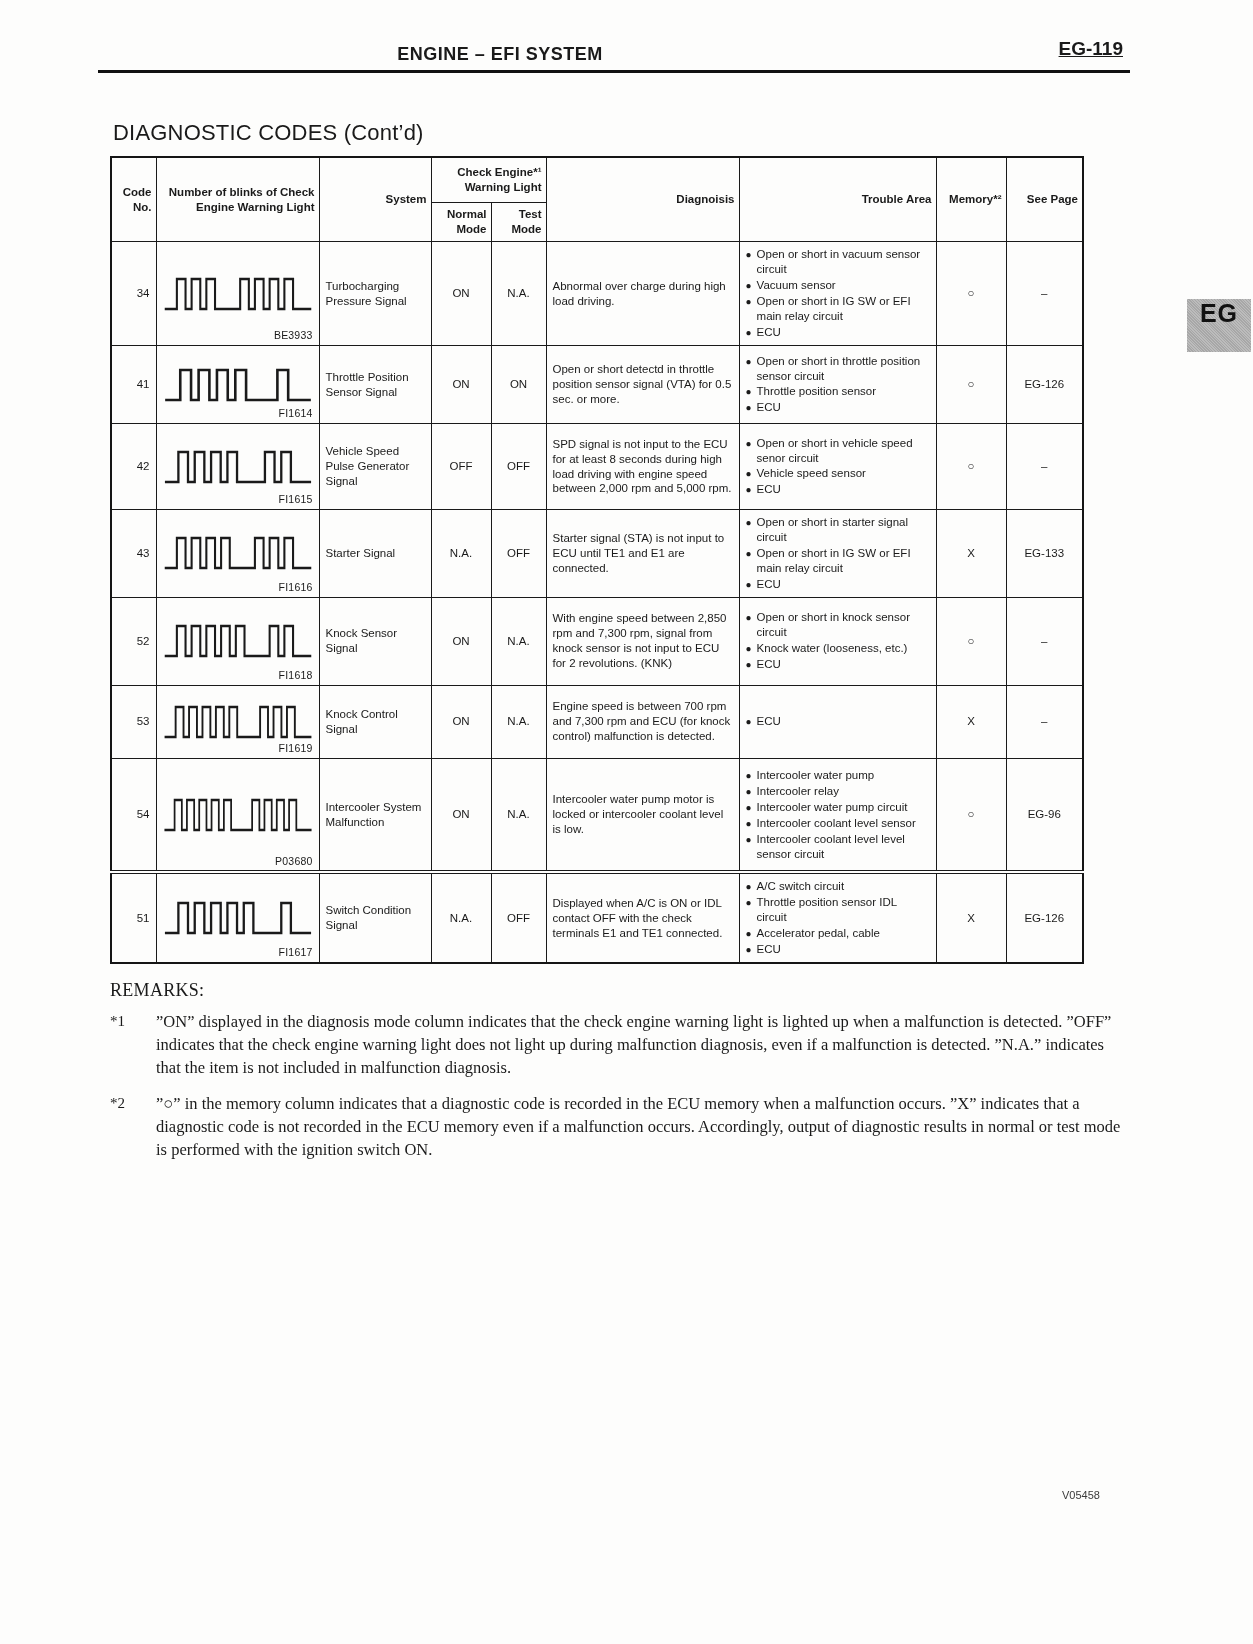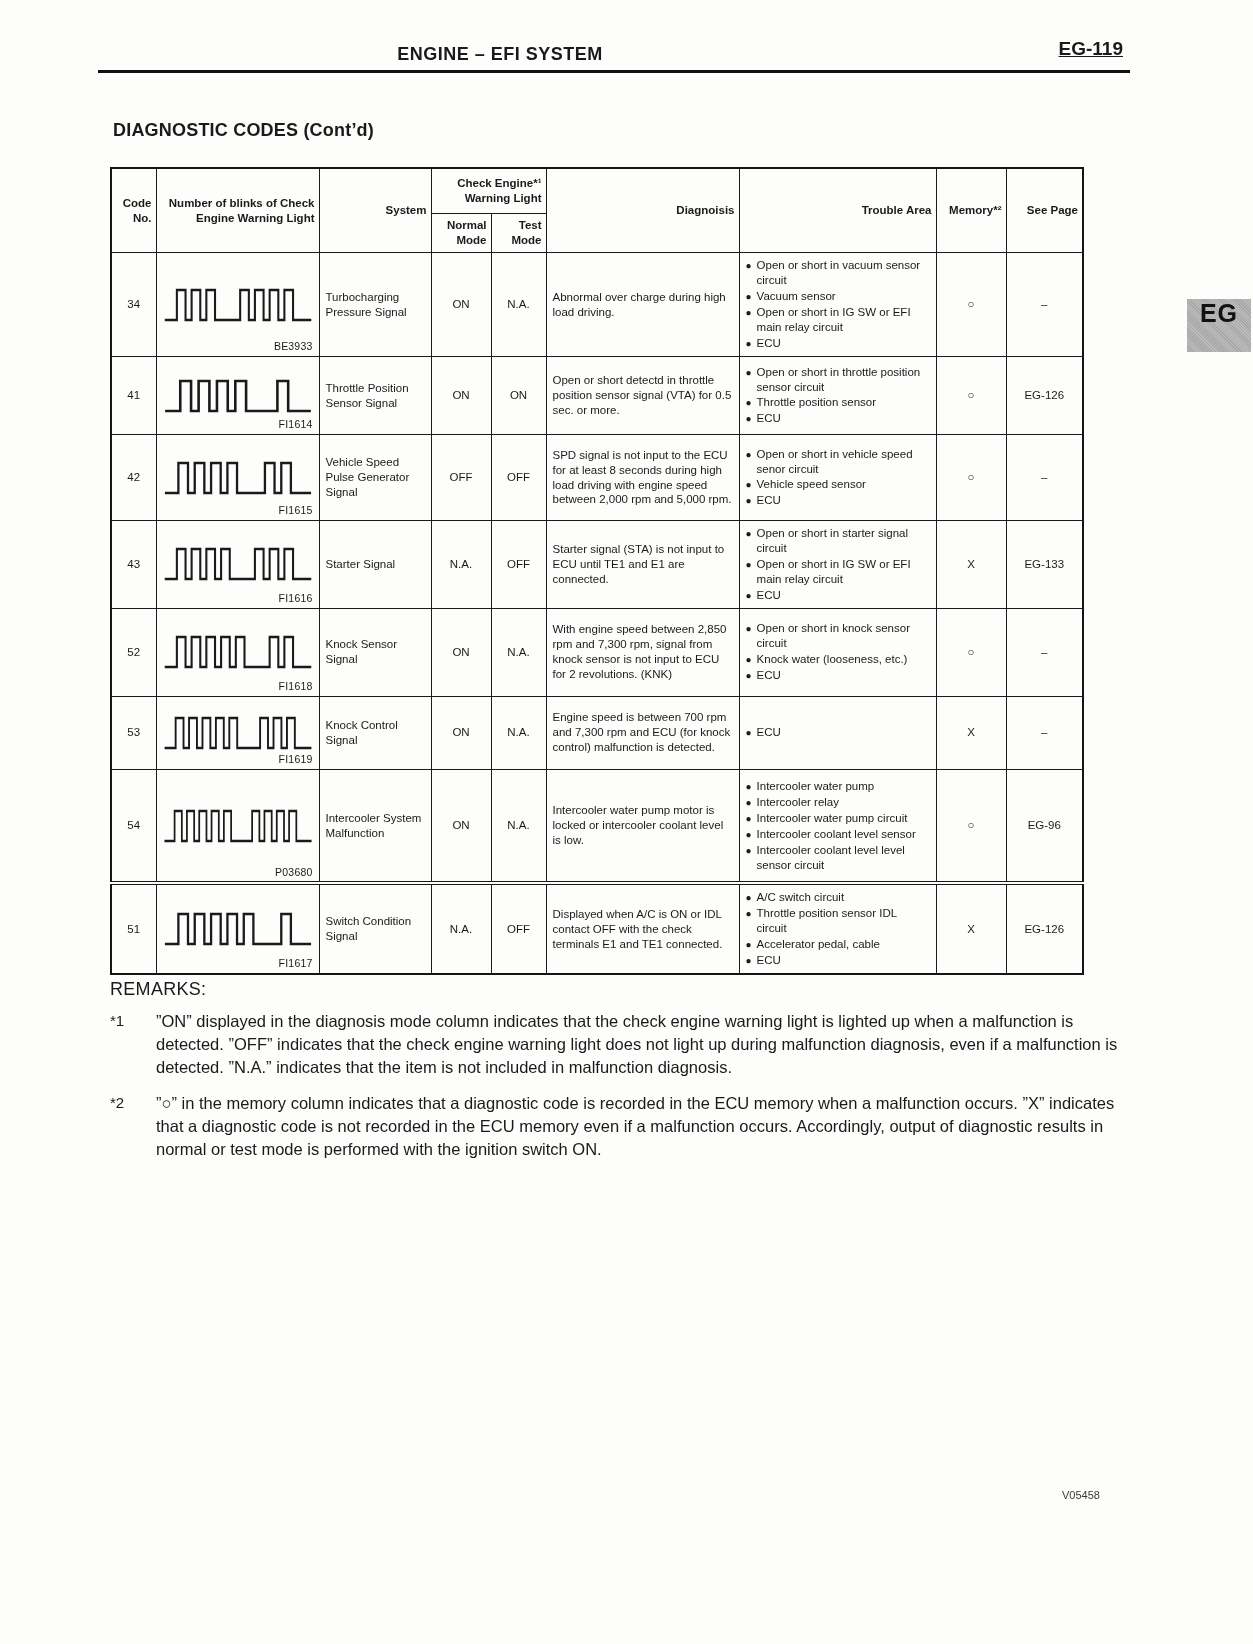--- a/index.html
+++ b/index.html
@@ -26,7 +26,7 @@
     font-weight:bold;font-size:25px;color:#111;letter-spacing:1px;
   }
   .content{position:absolute;left:110px;top:120px;width:1020px;}
-  .doc-title{font-weight:bold;font-size:18px;margin:0 0 26px 3px;letter-spacing:.2px;}
+  .doc-title{font-weight:normal;font-size:22px;margin:0 0 10px 3px;letter-spacing:.2px;}
 
   
   table.diag{

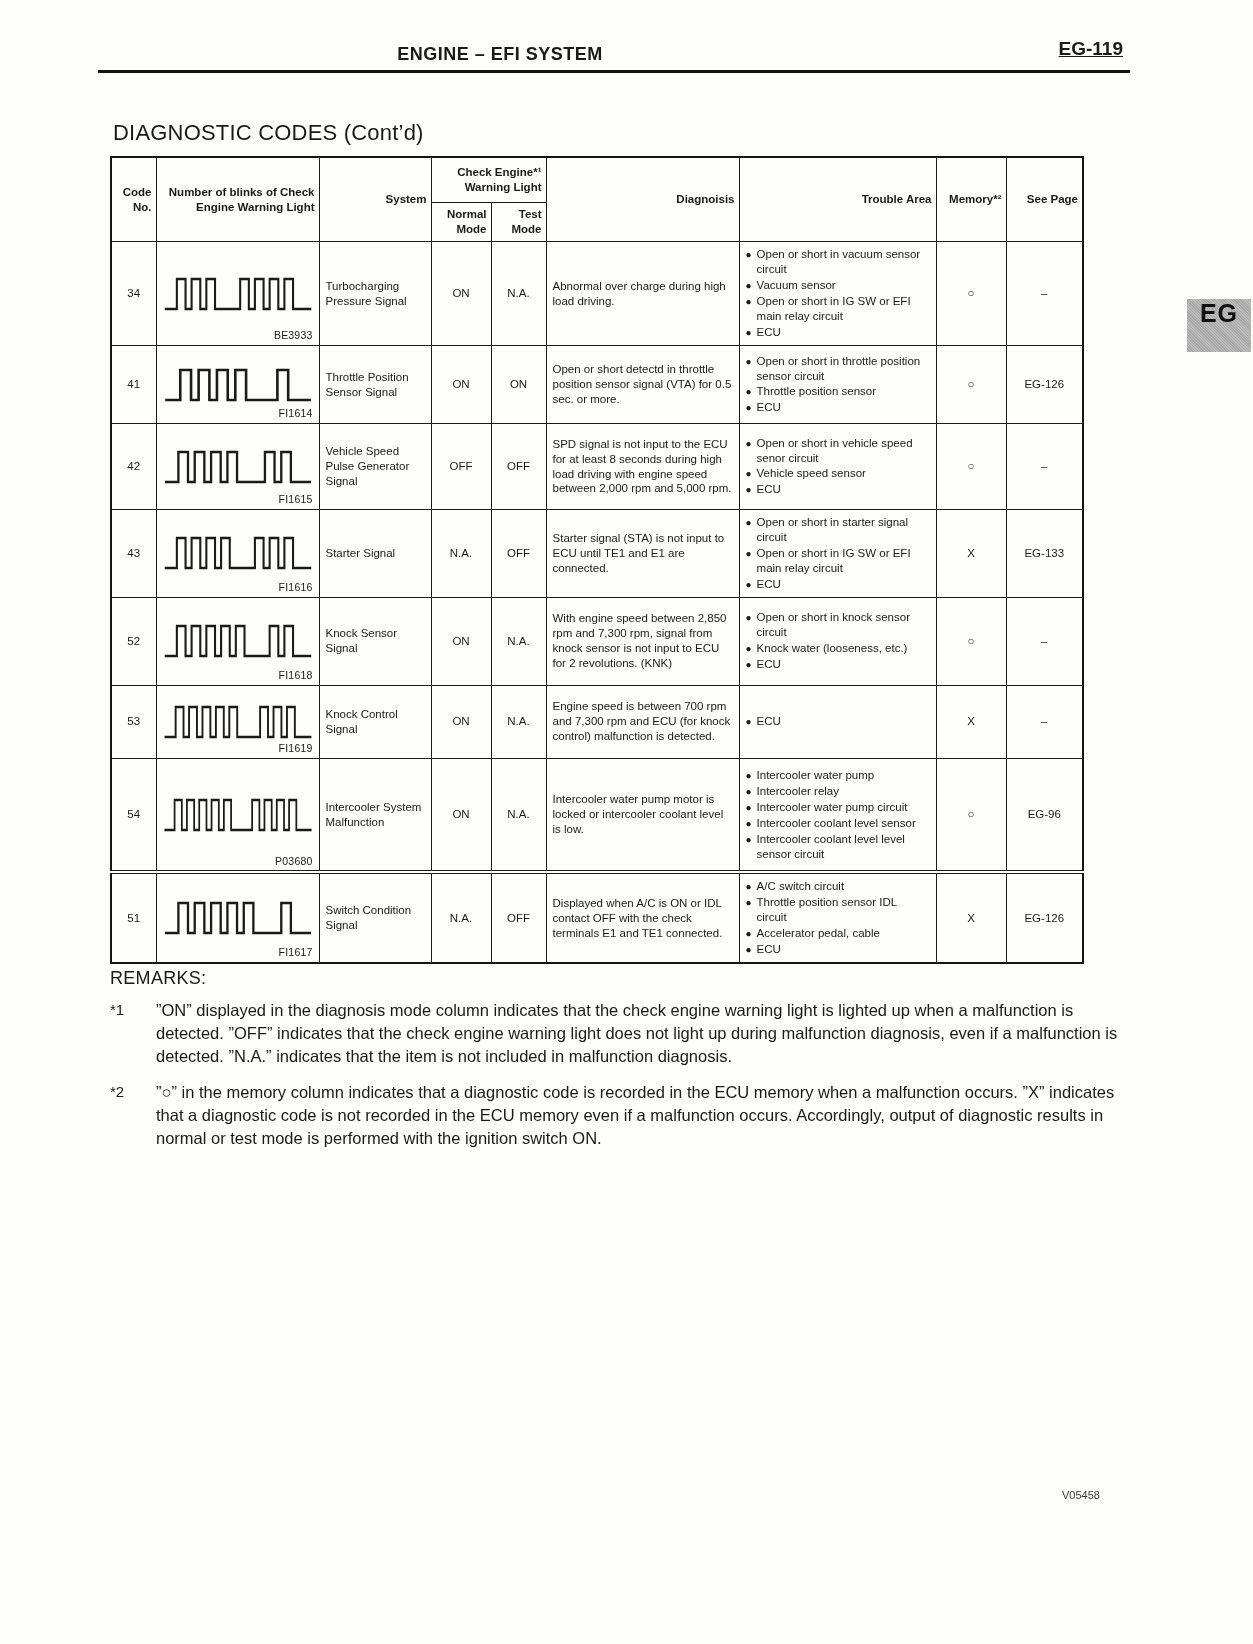--- a/index.html
+++ b/index.html
@@ -53,7 +53,7 @@
   tbody tr:nth-child(7){height:114px;}
   tbody tr:nth-child(8){height:88px;}
   tbody tr:last-child td{border-top:4px double #1a1a1a;}
-  td.code-cell{text-align:center;}
+  td.code-cell{text-align:right;}
   td.blink-cell{position:relative;text-align:left;padding:6px 8px 16px;}
   td.blink-cell svg{display:block;margin:0 auto;}
   .blink-label{

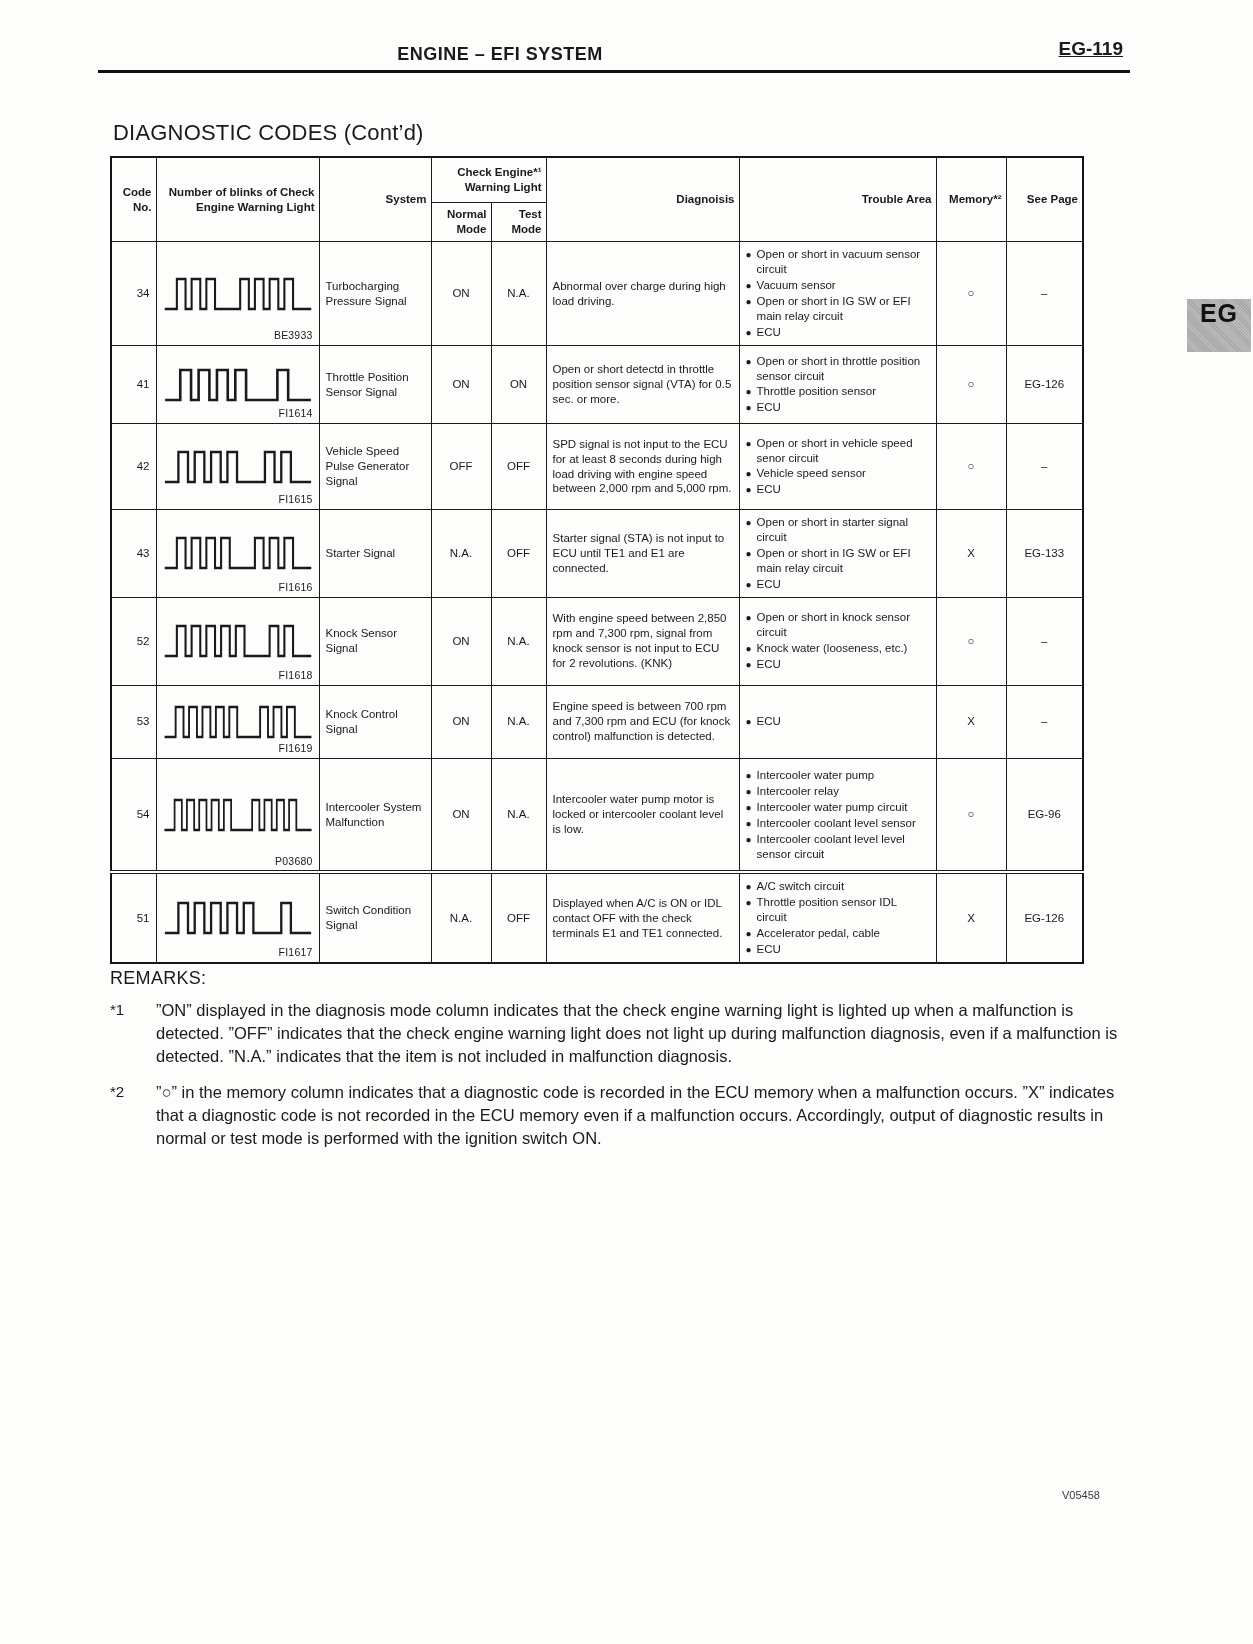--- a/index.html
+++ b/index.html
@@ -67,7 +67,7 @@
   .bullet-dot{flex:0 0 auto;font-size:10px;line-height:1.5;}
 
   
-  .remarks{margin-top:4px;width:1012px;}
+  .remarks{margin-top:16px;width:1012px;font-family:Liberation Serif, serif;}
   .remarks-title{font-size:18px;margin:0 0 10px 0;letter-spacing:.3px;}
   .remark-note{display:flex;margin:0 0 14px 0;}
   .remark-marker{flex:0 0 46px;font-size:15px;padding-top:2px;}

